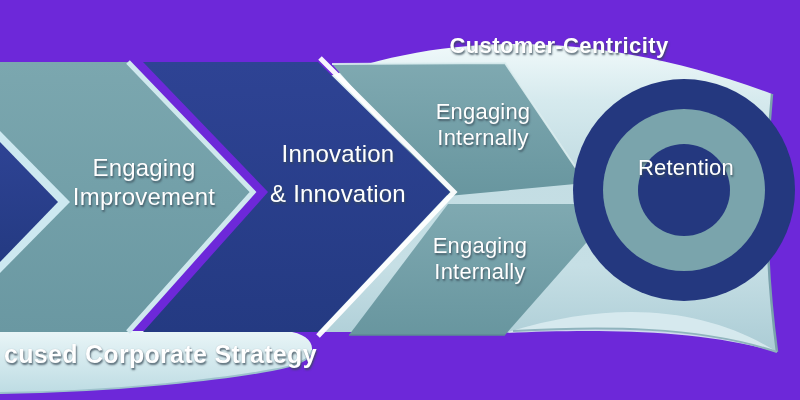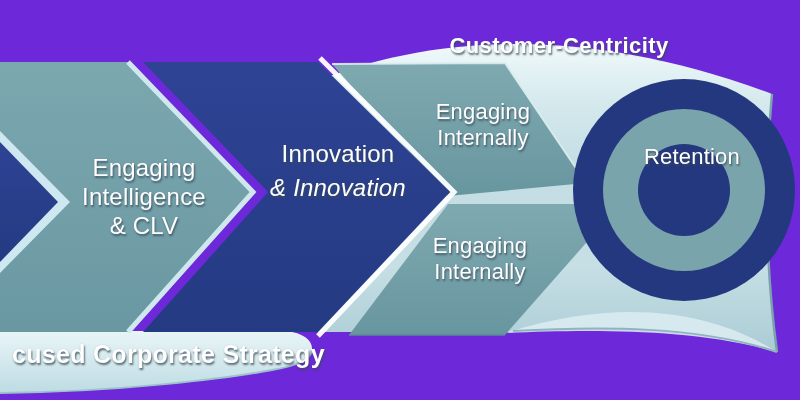--- a/index.html
+++ b/index.html
@@ -108,7 +108,7 @@
     <span class="ln">Internally</span>
   </div>
 
-  <div class="label centered" id="target-label" style="left:686px;top:141px;margin-left:6px;">
+  <div class="label centered" id="target-label" style="left:686px;top:152px;">
     <span class="ln">Retention</span>
   </div>
 

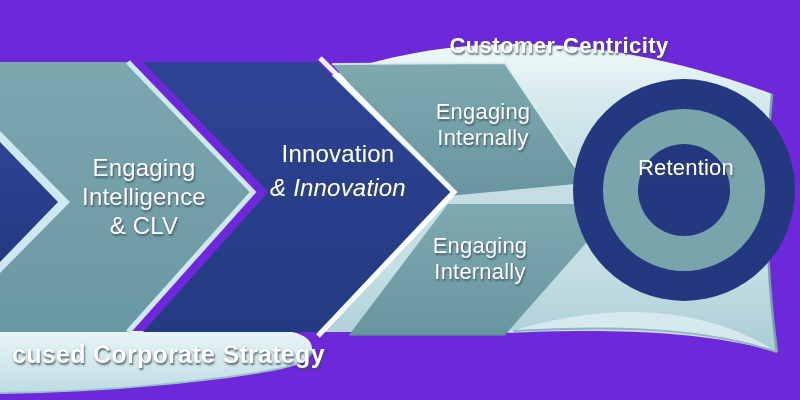--- a/index.html
+++ b/index.html
@@ -89,7 +89,7 @@
 
   <div class="label centered" style="left:144px;top:153px;" id="ci-label">
     <span class="ln">Engaging</span>
-    <span class="ln">Intelligence</span>
+    <span class="ln">Improvement</span>
     <span class="ln">&amp; CLV</span>
   </div>
 

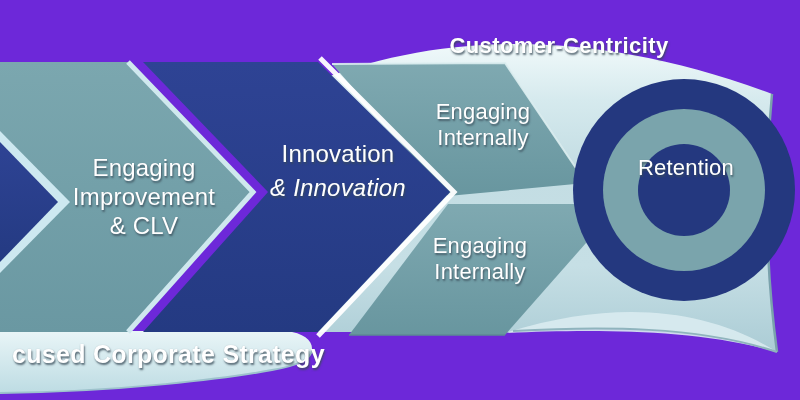--- a/index.html
+++ b/index.html
@@ -17,7 +17,7 @@
   .centered{transform:translateX(-50%);}
   #top-banner-label{font-size:22px;font-weight:bold;letter-spacing:.4px;}
   #bottom-banner-label{font-size:25px;font-weight:bold;letter-spacing:.3px;text-align:left;}
-  #cx-label .gap{margin-top:7px;font-style:italic;}
+  #cx-label .gap{margin-top:13px;}
   #engaging-internally-label,#engaging-externally-label{font-size:22px;line-height:26px;}
   #target-label{font-size:22px;line-height:31px;}
   #target-label .bold{font-weight:bold;font-size:23px;letter-spacing:.2px;}

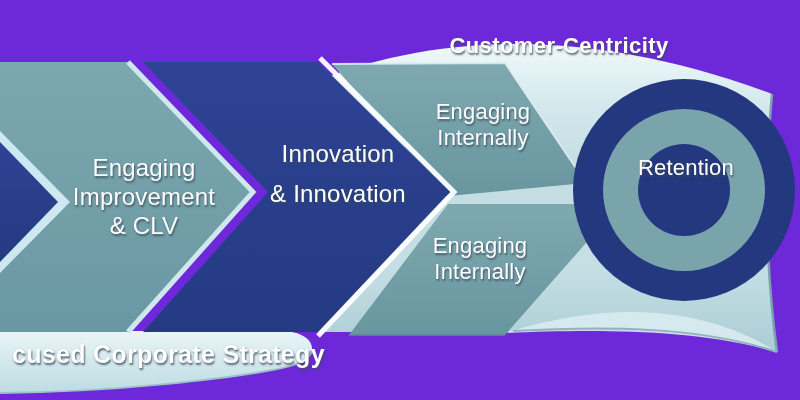--- a/index.html
+++ b/index.html
@@ -90,7 +90,6 @@
   <div class="label centered" style="left:144px;top:153px;" id="ci-label">
     <span class="ln">Engaging</span>
     <span class="ln">Improvement</span>
-    <span class="ln">&amp; CLV</span>
   </div>
 
   <div class="label centered" style="left:338px;top:140px;line-height:27px;" id="cx-label">

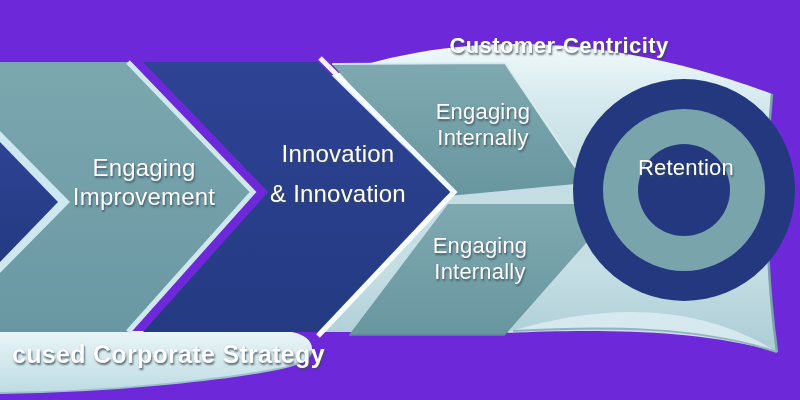--- a/index.html
+++ b/index.html
@@ -111,7 +111,7 @@
     <span class="ln">Retention</span>
   </div>
 
-  <div class="label" id="bottom-banner-label" style="left:12px;top:340px;">cused Corporate Strategy</div>
+  <div class="label" id="bottom-banner-label" style="left:4px;top:340px;">cused Corporate Strategy</div>
 
 </div>
 

